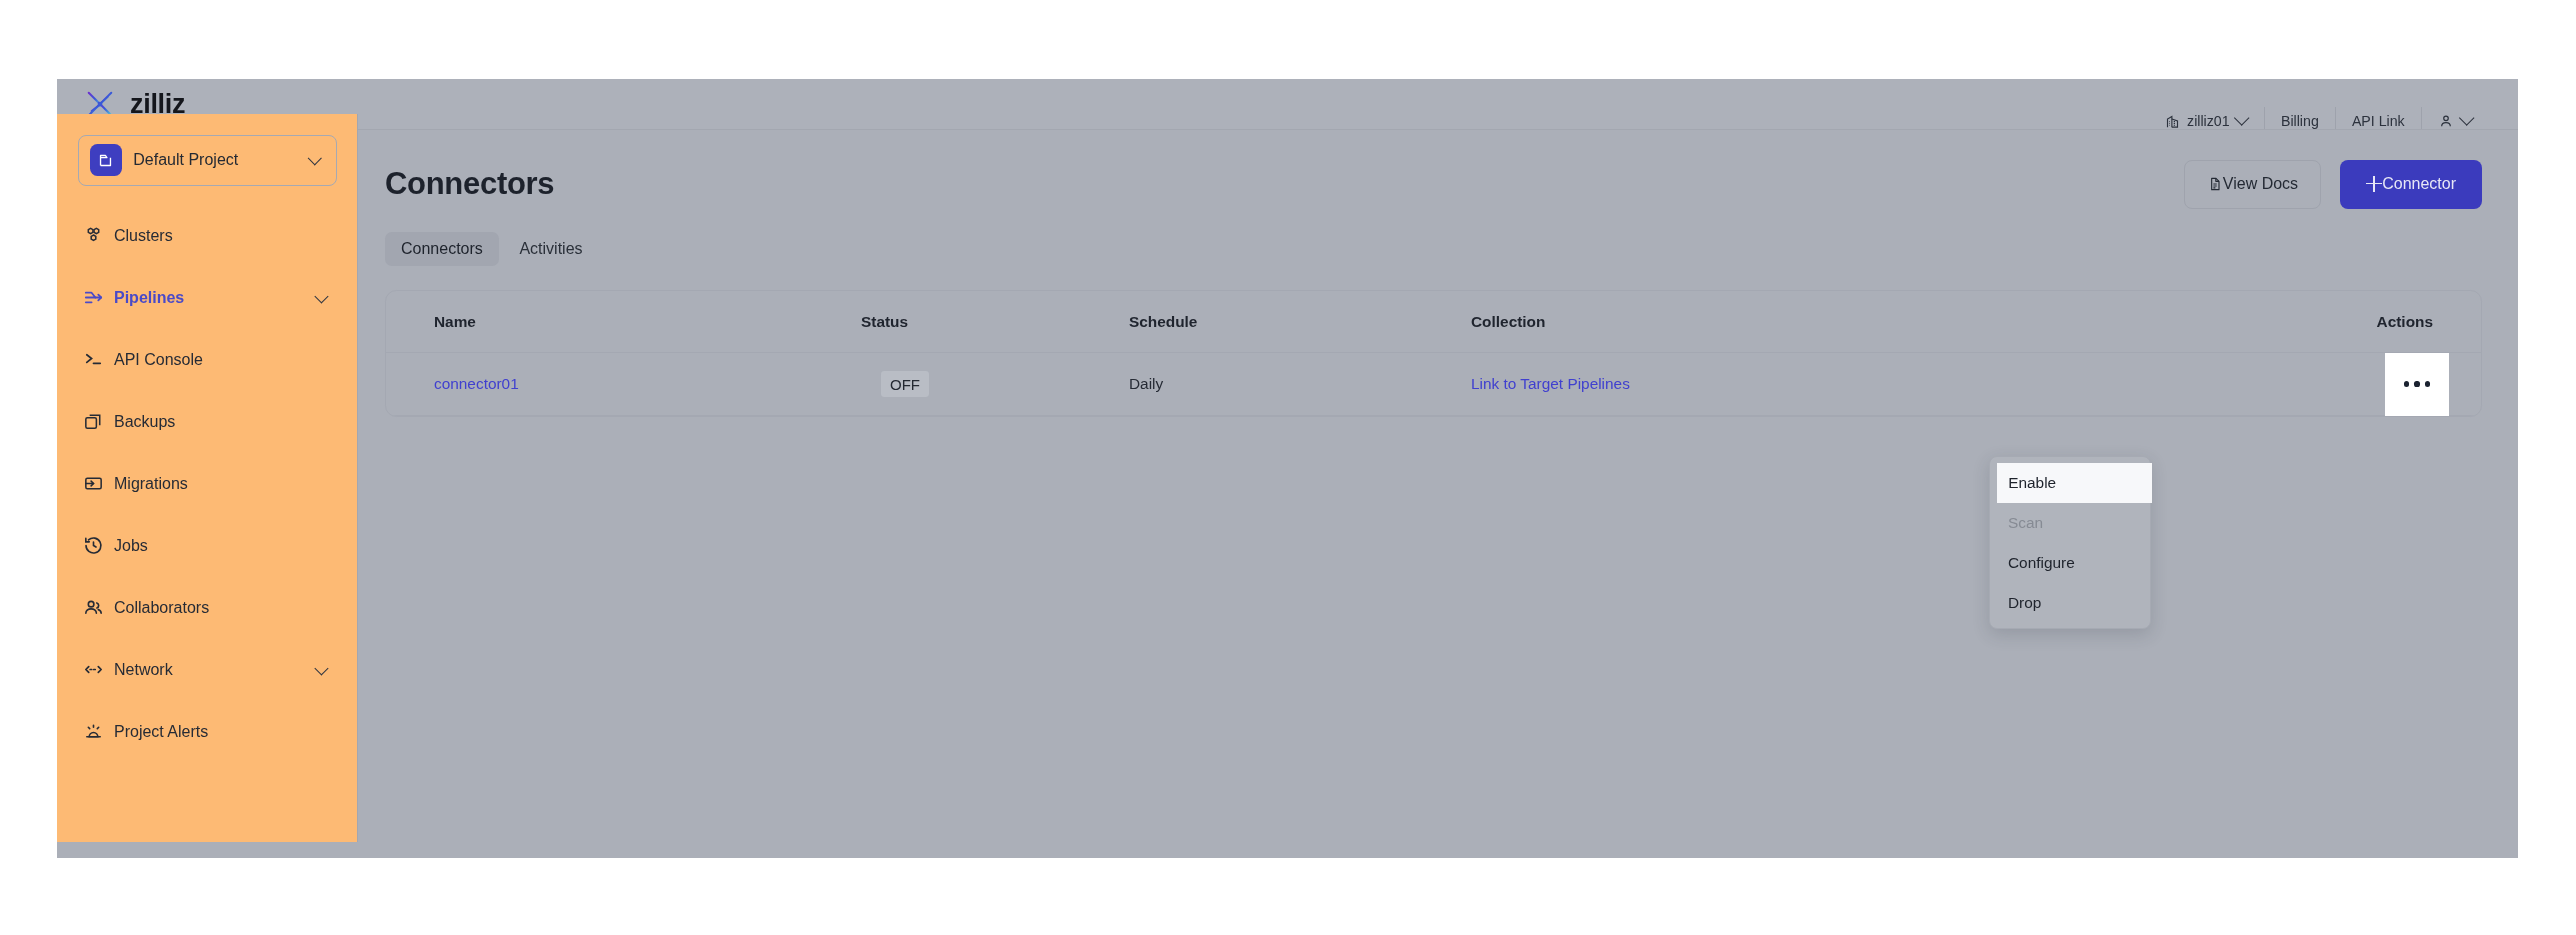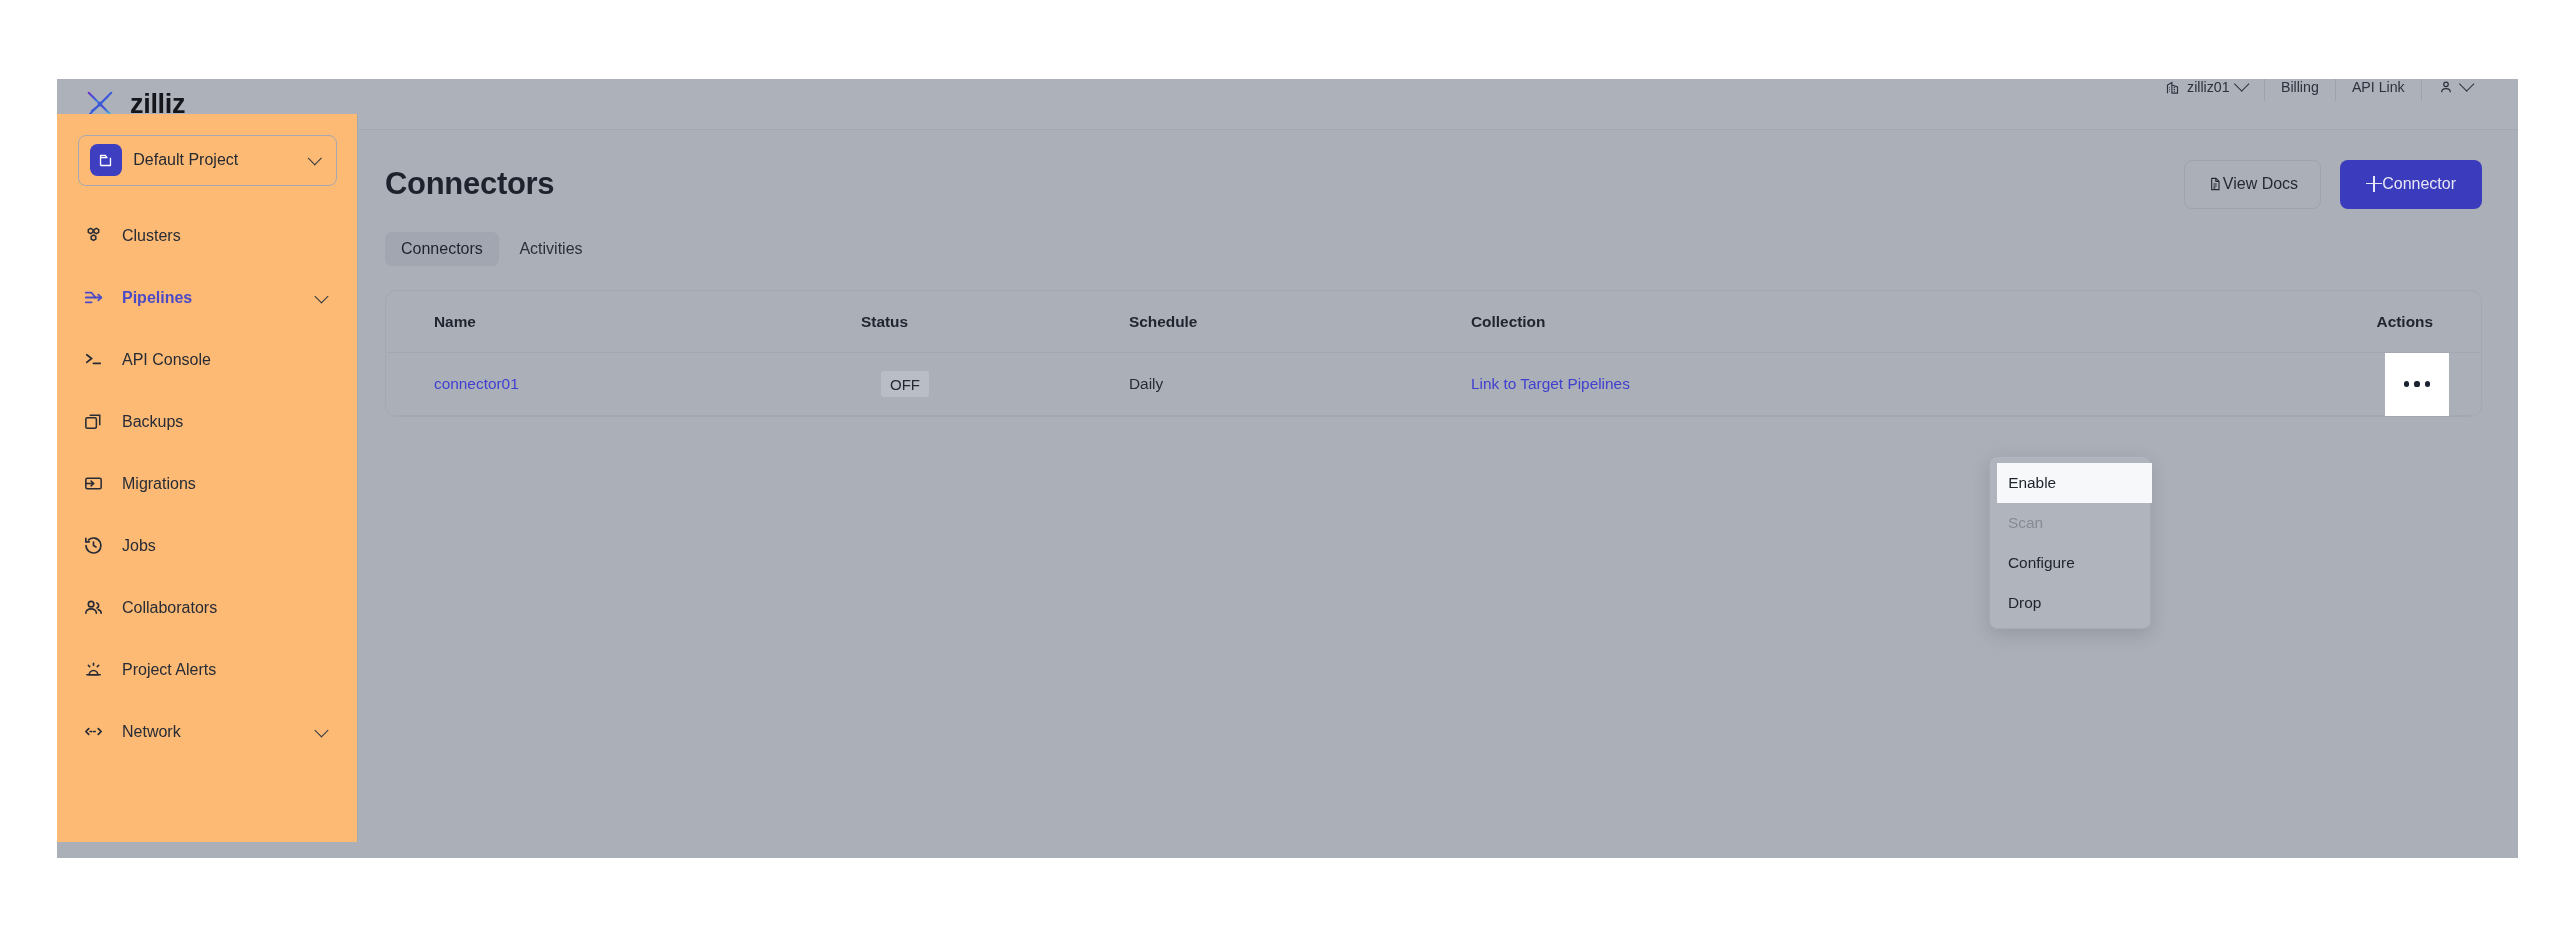--- a/index.html
+++ b/index.html
@@ -42,7 +42,7 @@
 
   .topbar-right {
     margin-left: auto; margin-right: 30px;
-    display: flex; align-items: flex-start; height: 100%;
+    display: flex; align-items: flex-end; height: 100%;
   }
   .tb-item {
     display: flex; align-items: center; gap: 6.8px;

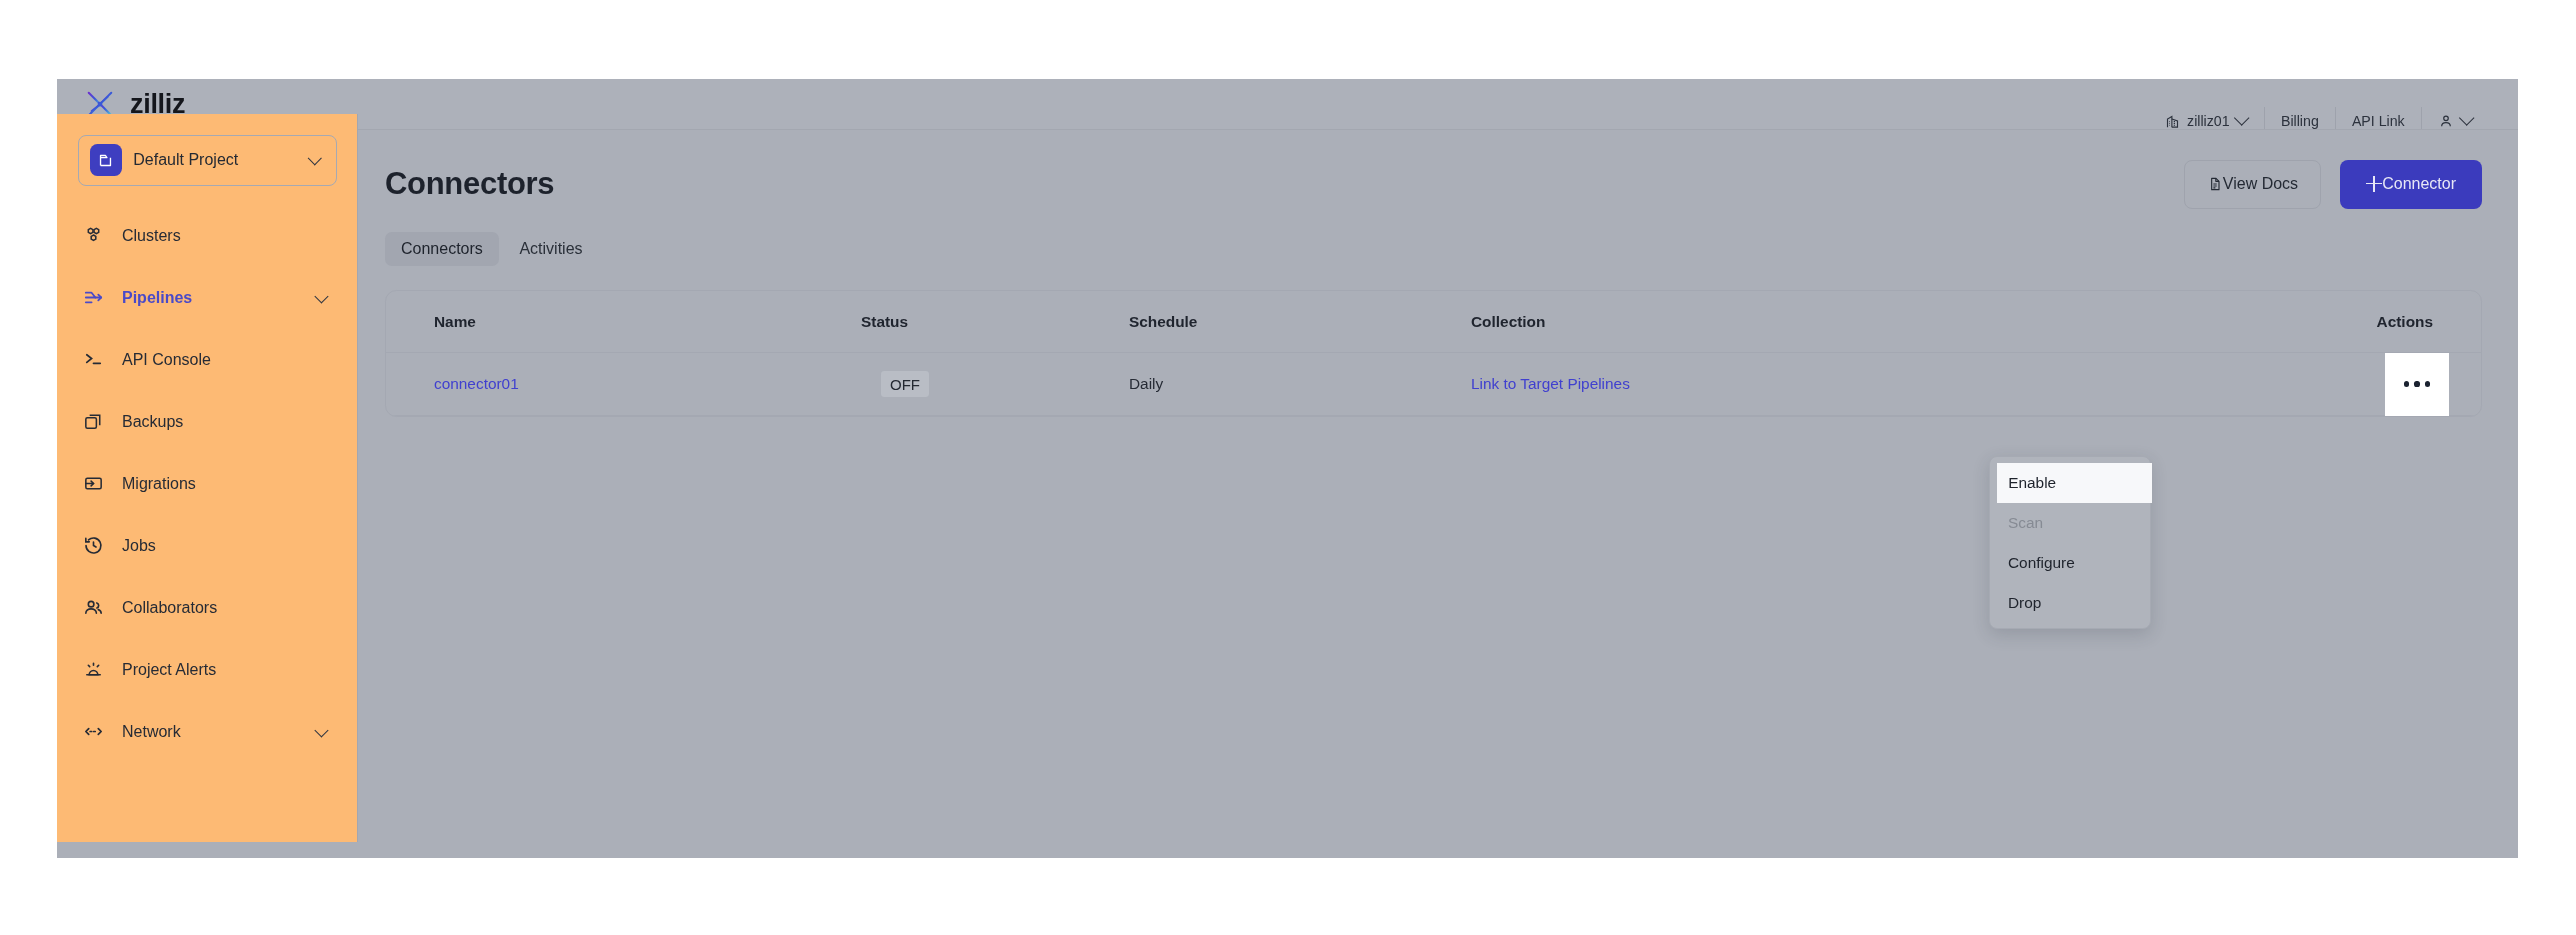--- a/index.html
+++ b/index.html
@@ -94,7 +94,7 @@
     height: 62px;
     display: flex; align-items: center;
     padding: 0 32px 0 25px;
-    gap: 17px;
+    gap: 9px;
     font-size: 16px; color: #262b35;
   }
   .nav-item .ico { width: 23px; height: 23px; flex: none; display:block; }

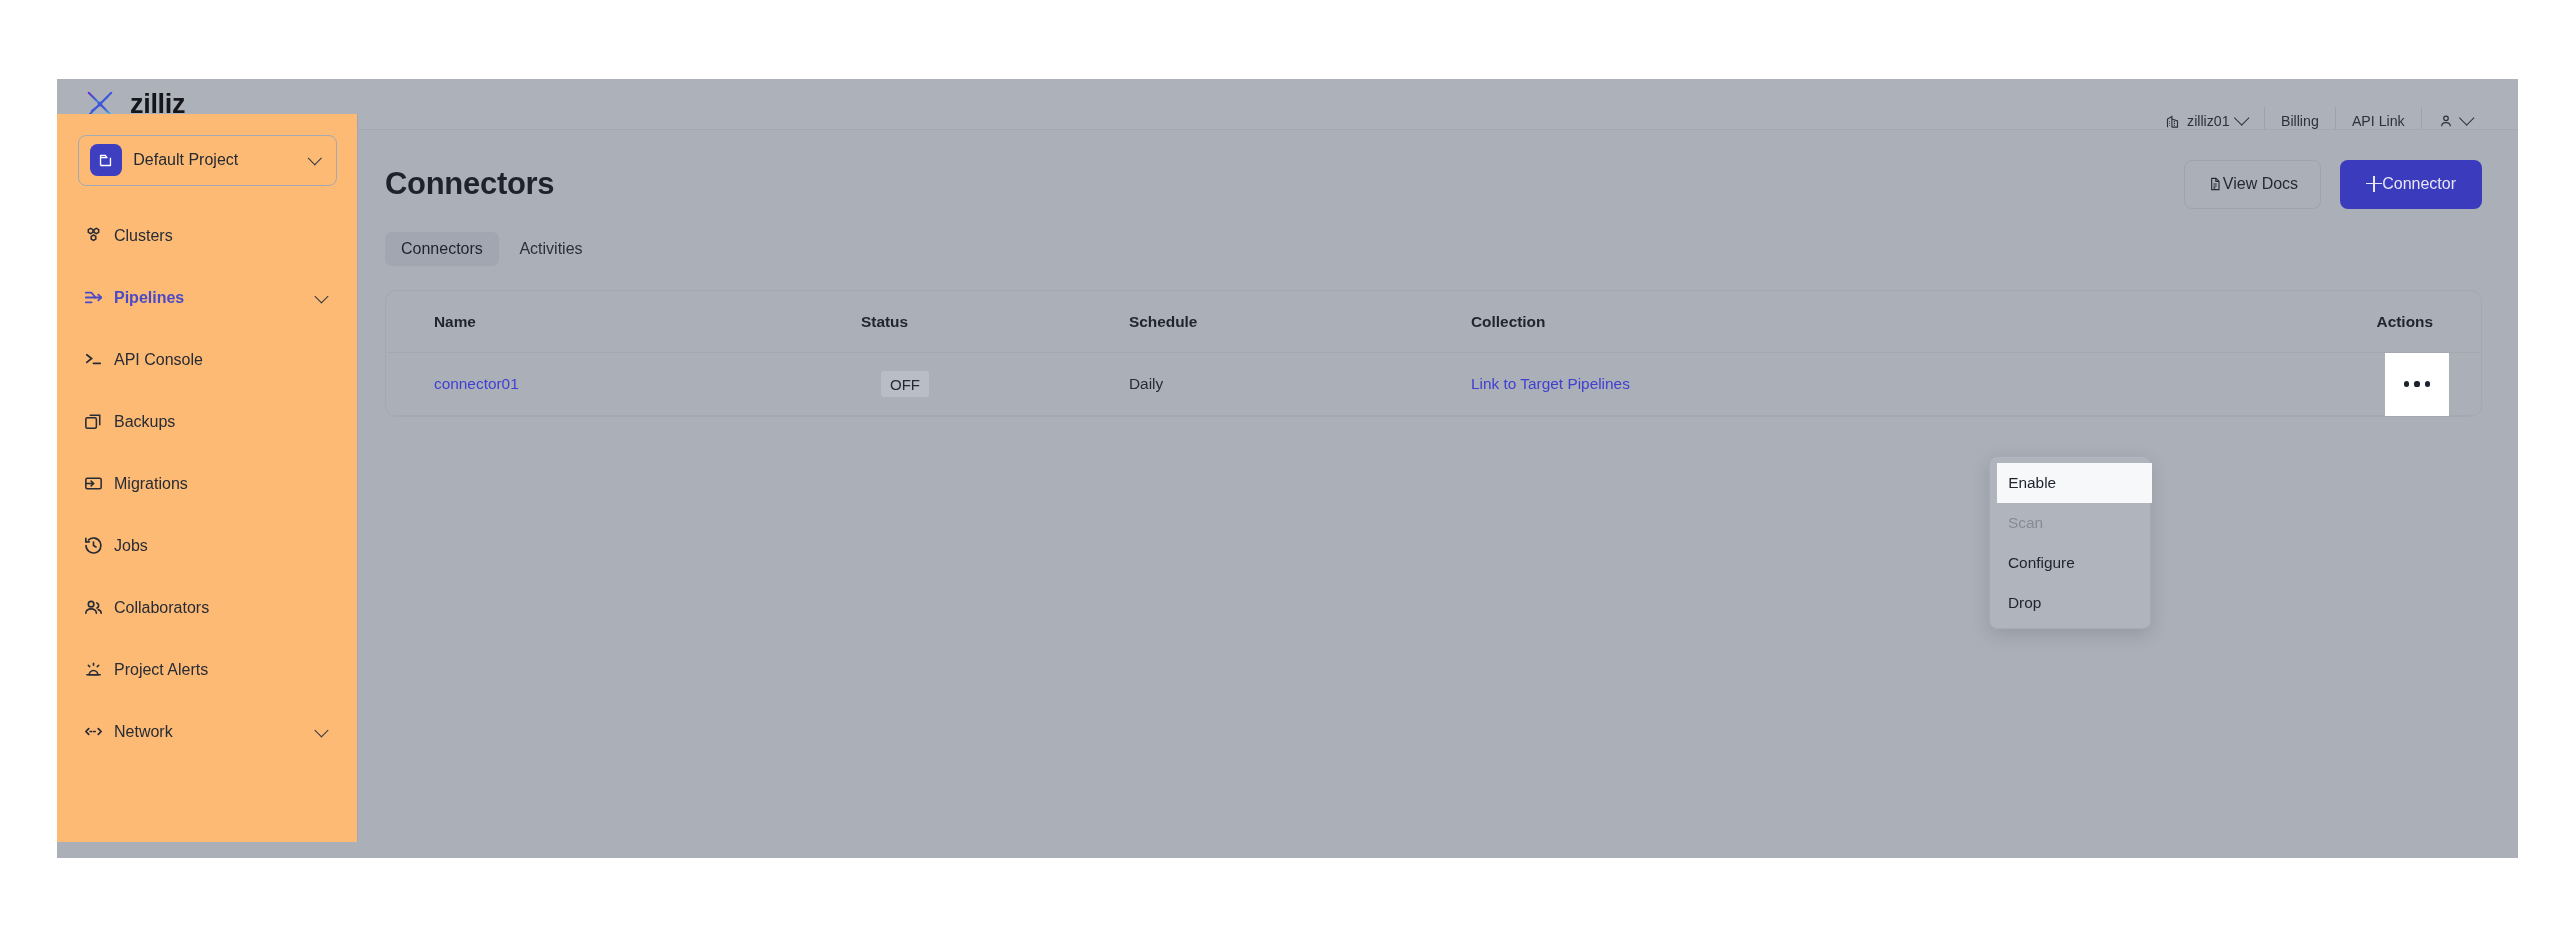--- a/index.html
+++ b/index.html
@@ -357,22 +357,22 @@
     </div>
 
     <div class="nav-item">
+      <svg class="ico" viewBox="0 0 24 24" fill="none" stroke="#262b35" stroke-width="1.8" stroke-linecap="round" stroke-linejoin="round">
+        <path d="M7 9L4 12l3 3"></path>
+          <path d="M17 9l3 3-3 3"></path>
+        <path d="M8.5 12h1.6M12.2 12h1.6"></path>
+      </svg>
+      <span class="lbl">Network</span>
+      <span class="nav-chev"></span>
+    </div>
+
+    <div class="nav-item">
       <svg class="ico" viewBox="0 0 24 24" fill="none" stroke="#262b35" stroke-width="1.7" stroke-linecap="round">
         <path d="M7.5 17.5a4.5 4.5 0 0 1 9 0z"></path>
           <path d="M5 17.5h14"></path>
         <path d="M12 5.5v2M6.6 7.6l1.4 1.4M17.4 7.6L16 9"></path>
       </svg>
       <span class="lbl">Project Alerts</span>
-    </div>
-
-    <div class="nav-item">
-      <svg class="ico" viewBox="0 0 24 24" fill="none" stroke="#262b35" stroke-width="1.8" stroke-linecap="round" stroke-linejoin="round">
-        <path d="M7 9L4 12l3 3"></path>
-          <path d="M17 9l3 3-3 3"></path>
-        <path d="M8.5 12h1.6M12.2 12h1.6"></path>
-      </svg>
-      <span class="lbl">Network</span>
-      <span class="nav-chev"></span>
     </div>
   </div>
 

